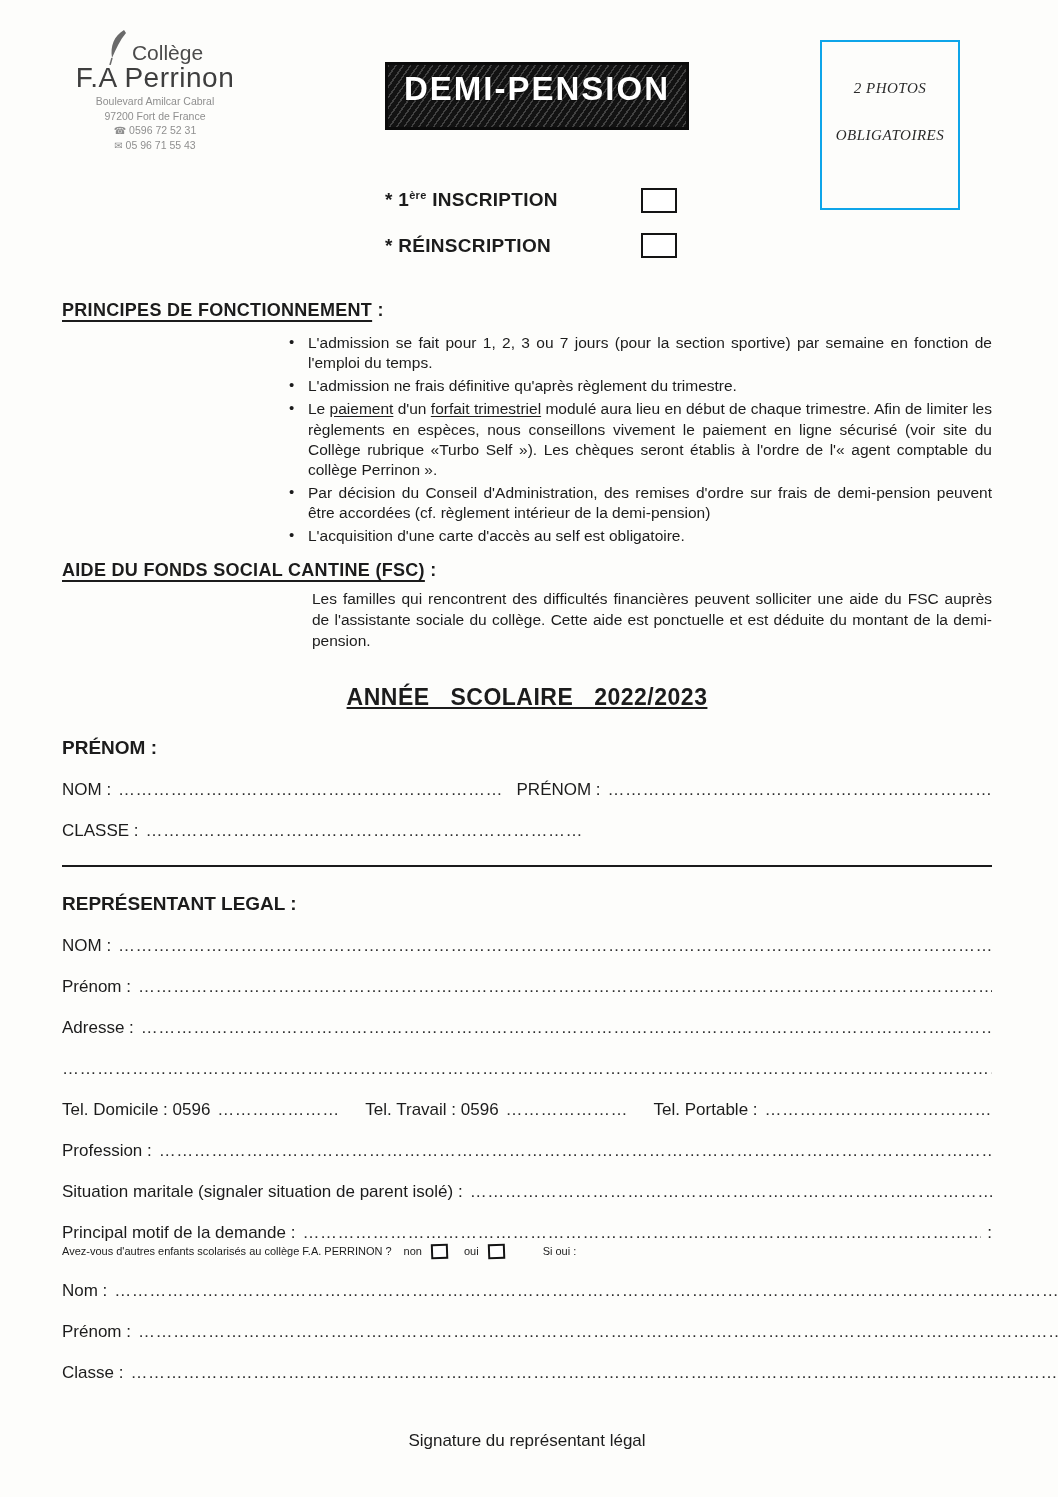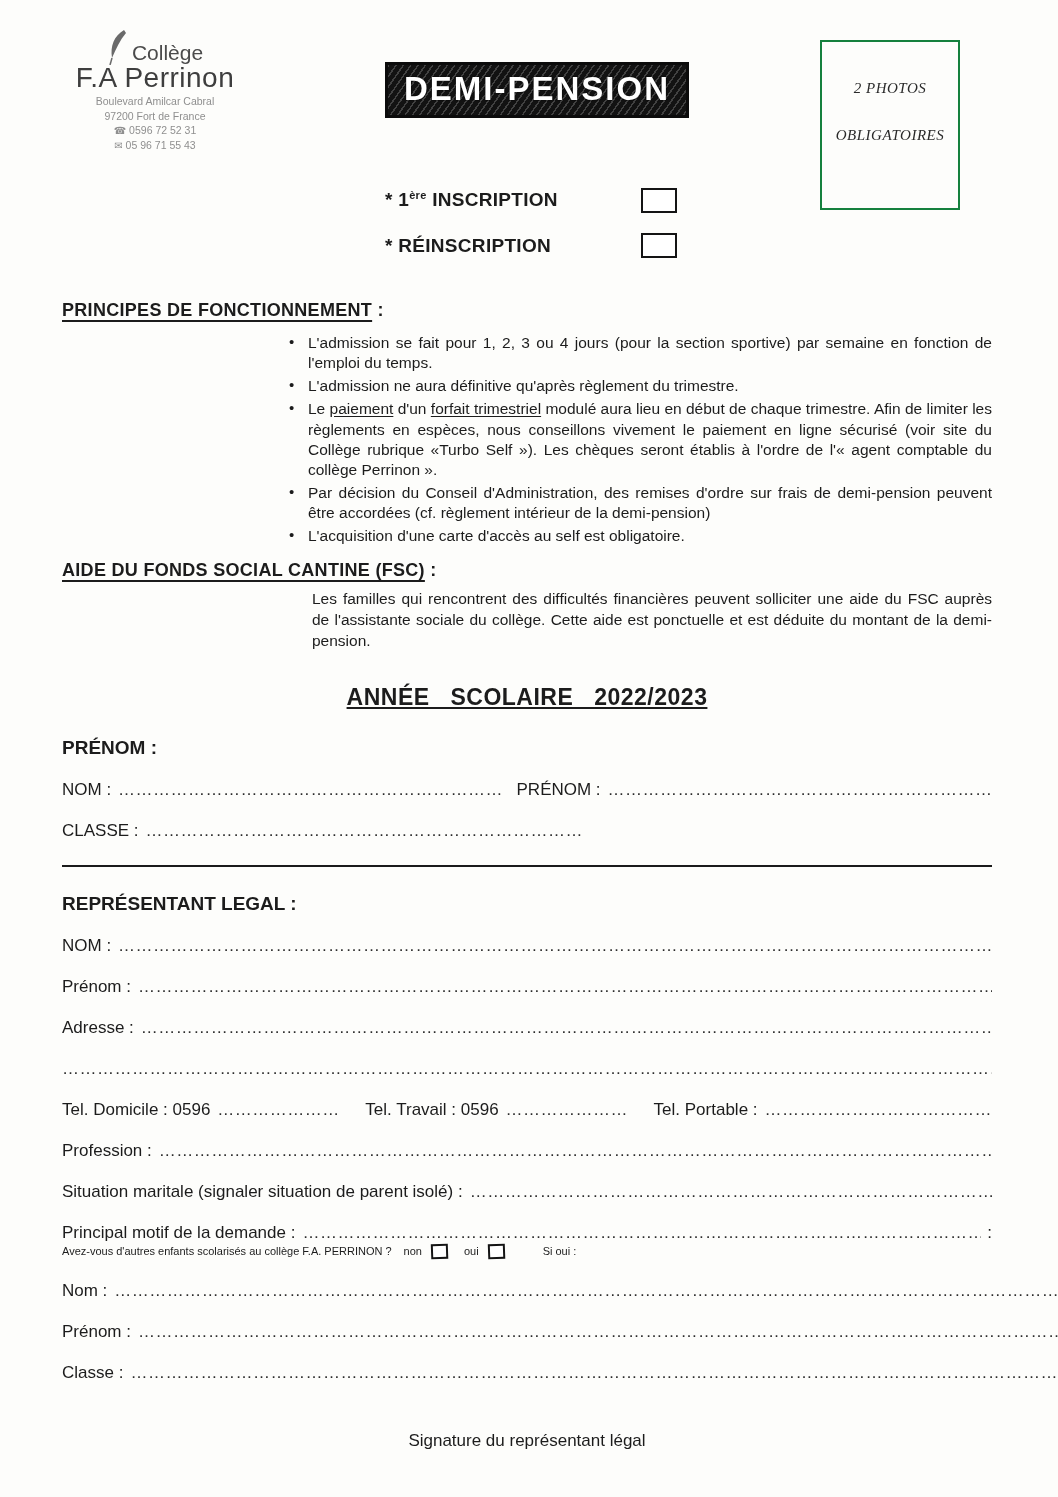--- a/index.html
+++ b/index.html
@@ -17,7 +17,7 @@
   .school-addr { font-size:10.5px; color:#8f8f8f; line-height:1.4; }
   .school-addr .tiny-icon { font-size:10px; color:#8f8f8f; }
 
-  .title-box { position:absolute; left:323px; top:62px; width:304px; padding:5px 0 7px;
+  .title-box { position:absolute; left:323px; top:62px; width:304px; padding:5px 0 19px;
                text-align:center; color:#ffffff; font-size:33px; font-weight:bold; letter-spacing:2px;
                border:3px solid #0b0b0b; text-shadow:0 0 2px #000;
                background:

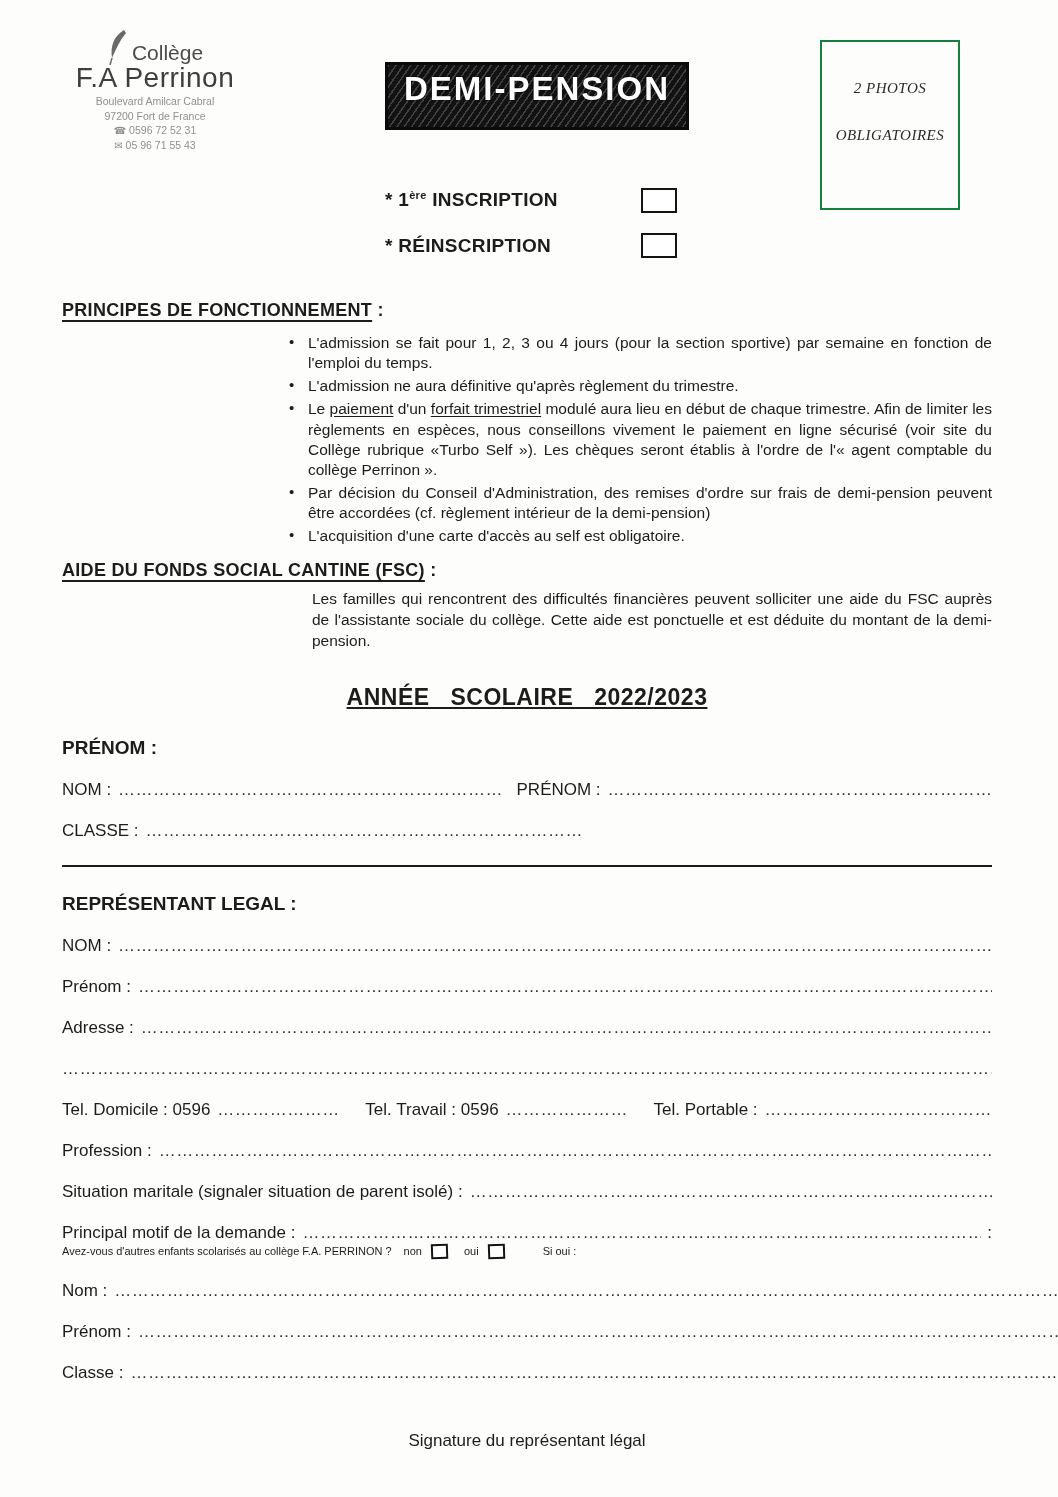--- a/index.html
+++ b/index.html
@@ -33,7 +33,7 @@
   .checkbox { display:inline-block; width:36px; height:25px; border:2px solid #141414; background:#fff; }
 
   .photos-box { position:absolute; left:758px; top:40px; width:140px; height:170px;
-                border:2px solid #15803d; text-align:center; padding-top:38px;
+                border:2px solid #0ea5e9; text-align:center; padding-top:38px;
                 font-family:"Liberation Serif", serif; font-style:italic; font-size:15px;
                 color:#2a2a2a; letter-spacing:.5px; }
   .photos-box .line2 { margin-top:30px; }

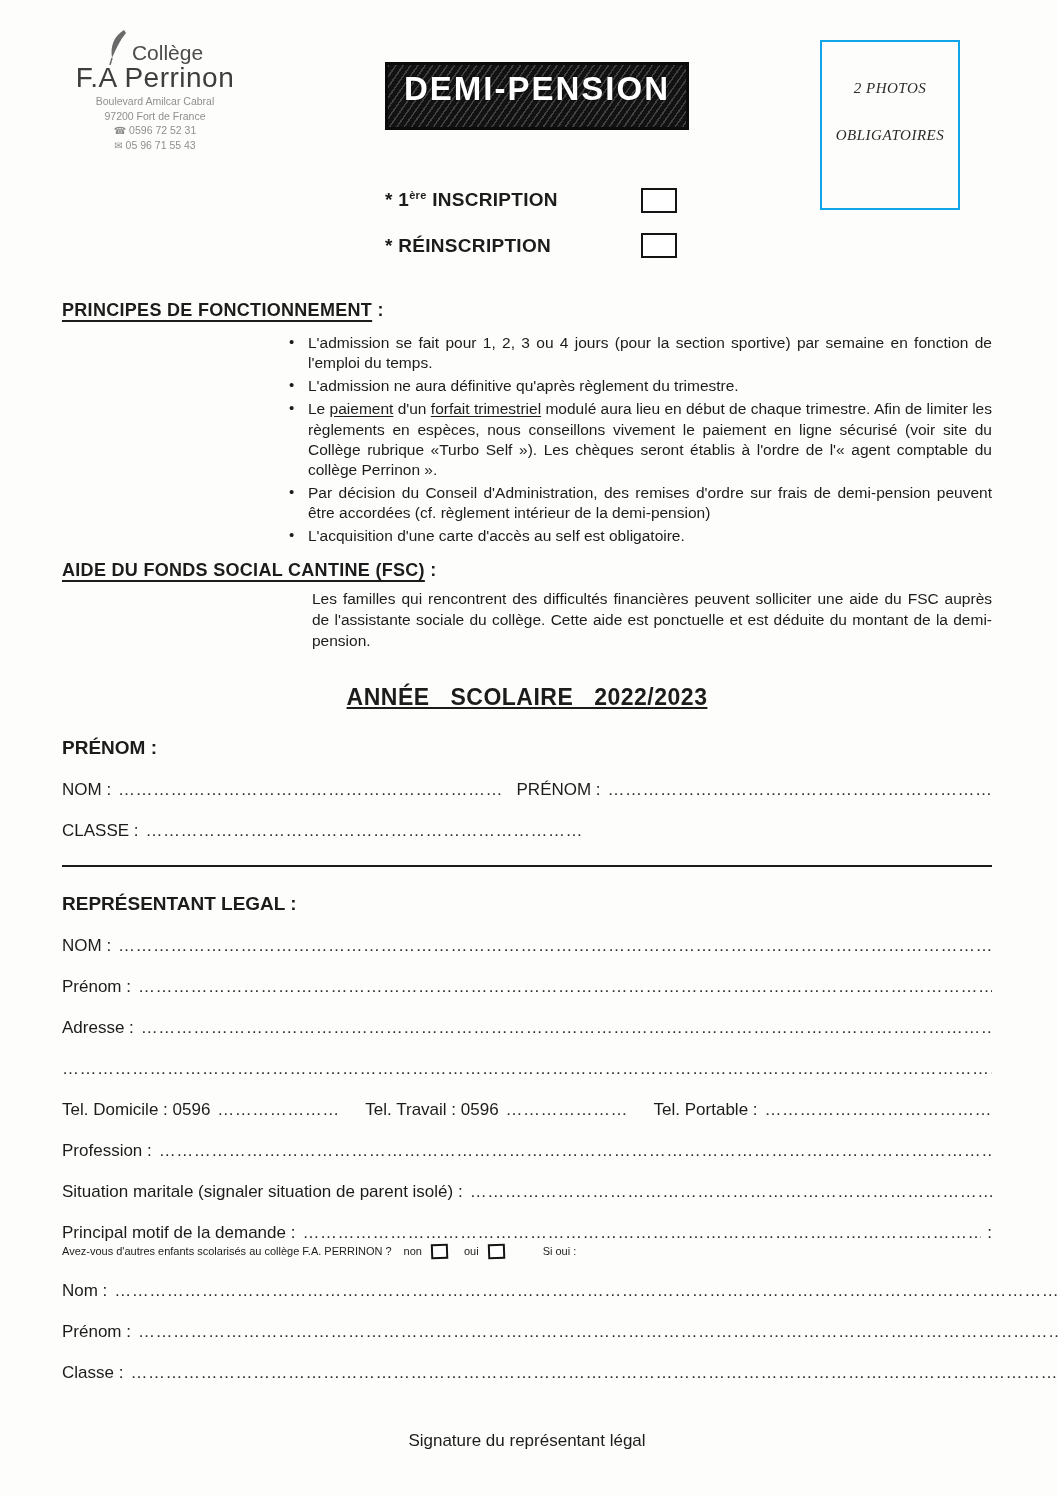--- a/index.html
+++ b/index.html
@@ -130,7 +130,7 @@
   </div>
 
   <ul class="principles">
-    <li>L'admission se fait pour 1, 2, 3 ou 4 jours (pour la section sportive) par semaine en fonction de l'emploi du temps.</li>
+    <li>L'admission se fait pour 1, 2, 3 ou 7 jours (pour la section sportive) par semaine en fonction de l'emploi du temps.</li>
     <li>L'admission ne aura définitive qu'après règlement du trimestre.</li>
     <li><span>Le </span><span class="uw">paiement</span><span> d'un </span><span class="uw">forfait trimestriel</span><span> modulé aura lieu en début de chaque trimestre. Afin de limiter les règlements en espèces, nous conseillons vivement le paiement en ligne sécurisé (voir site du Collège rubrique «Turbo Self »). Les chèques seront établis à l'ordre de l'« agent comptable du collège Perrinon ».</span></li>
     <li>Par décision du Conseil d'Administration, des remises d'ordre sur frais de demi-pension peuvent être accordées (cf. règlement intérieur de la demi-pension)</li>

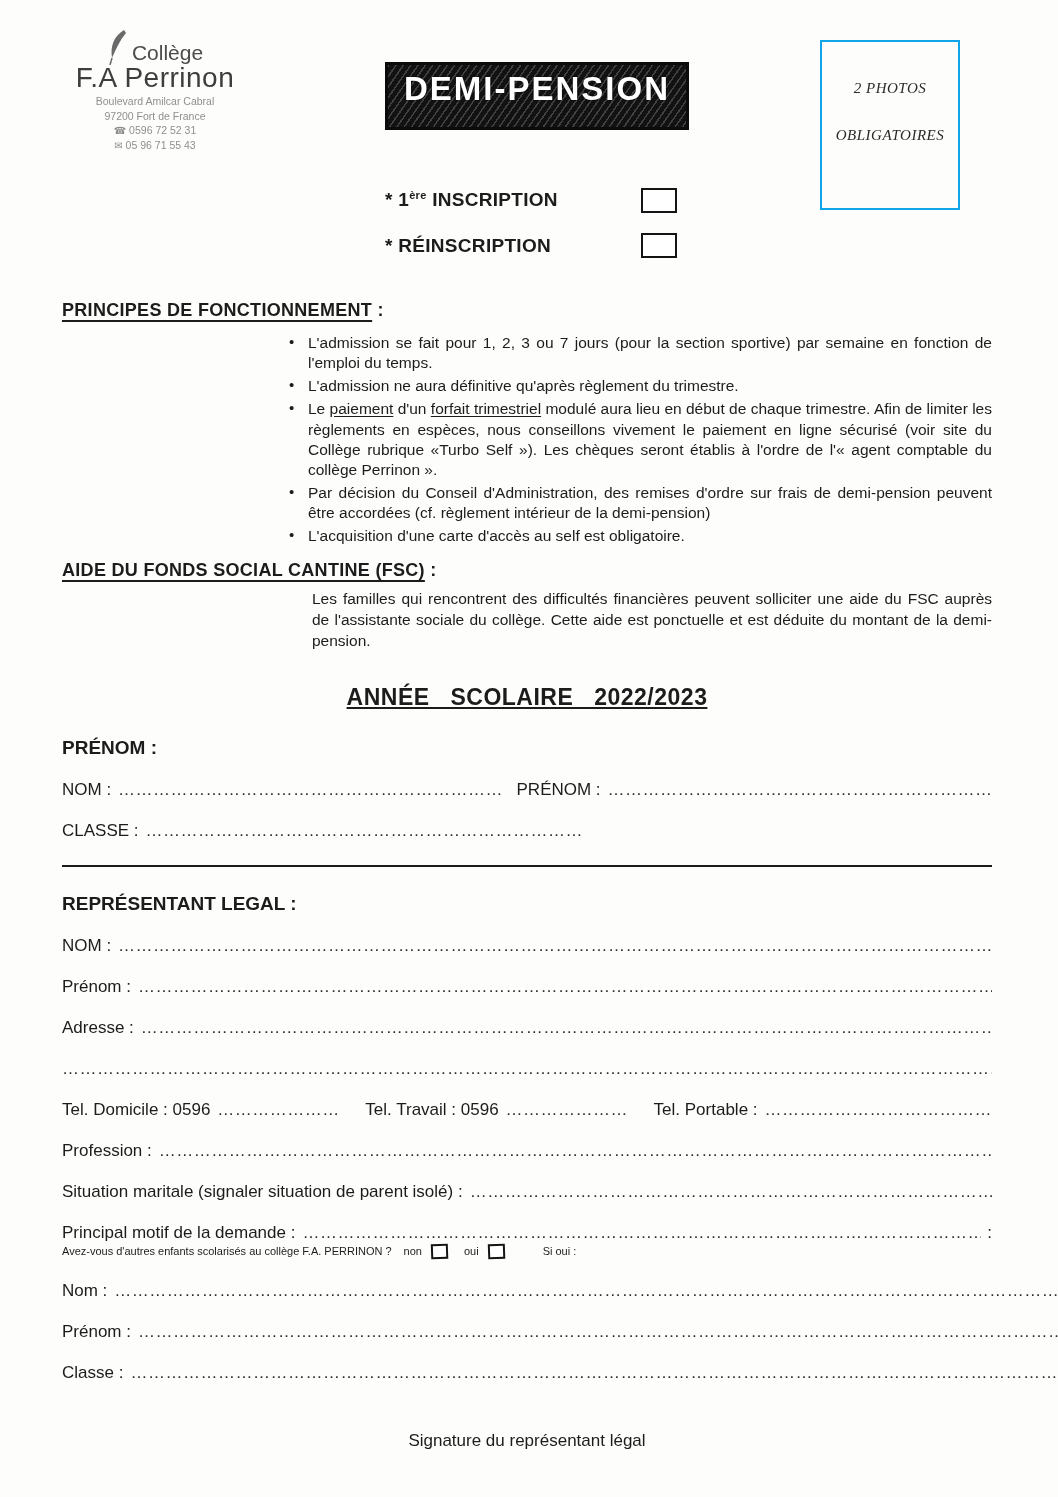--- a/index.html
+++ b/index.html
@@ -131,7 +131,7 @@
 
   <ul class="principles">
     <li>L'admission se fait pour 1, 2, 3 ou 7 jours (pour la section sportive) par semaine en fonction de l'emploi du temps.</li>
-    <li>L'admission ne aura définitive qu'après règlement du trimestre.</li>
+    <li>L'admission ne frais définitive qu'après règlement du trimestre.</li>
     <li><span>Le </span><span class="uw">paiement</span><span> d'un </span><span class="uw">forfait trimestriel</span><span> modulé aura lieu en début de chaque trimestre. Afin de limiter les règlements en espèces, nous conseillons vivement le paiement en ligne sécurisé (voir site du Collège rubrique «Turbo Self »). Les chèques seront établis à l'ordre de l'« agent comptable du collège Perrinon ».</span></li>
     <li>Par décision du Conseil d'Administration, des remises d'ordre sur frais de demi-pension peuvent être accordées (cf. règlement intérieur de la demi-pension)</li>
     <li>L'acquisition d'une carte d'accès au self est obligatoire.</li>

